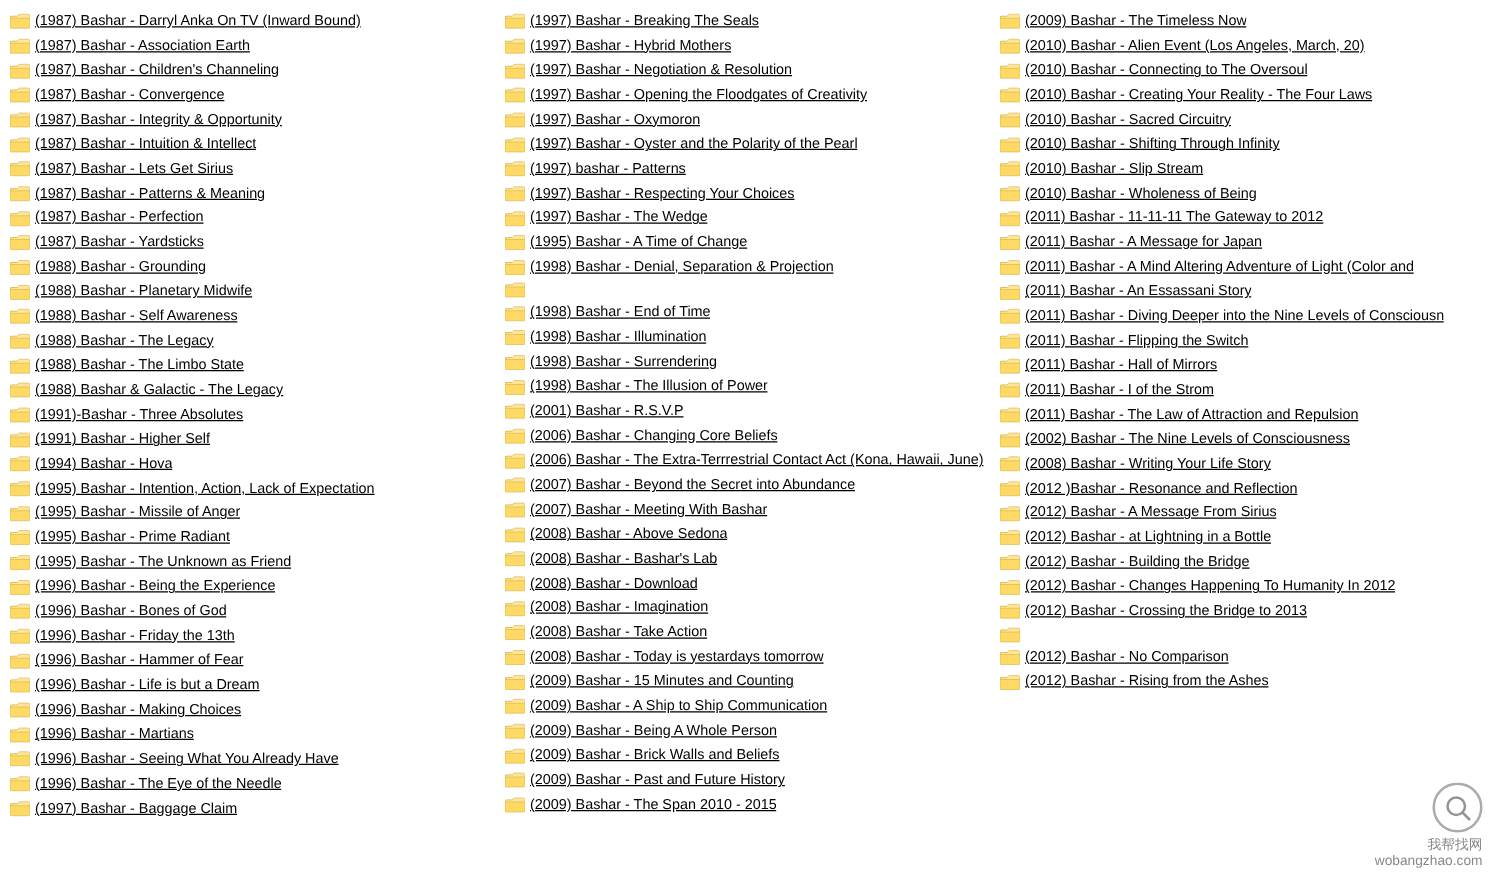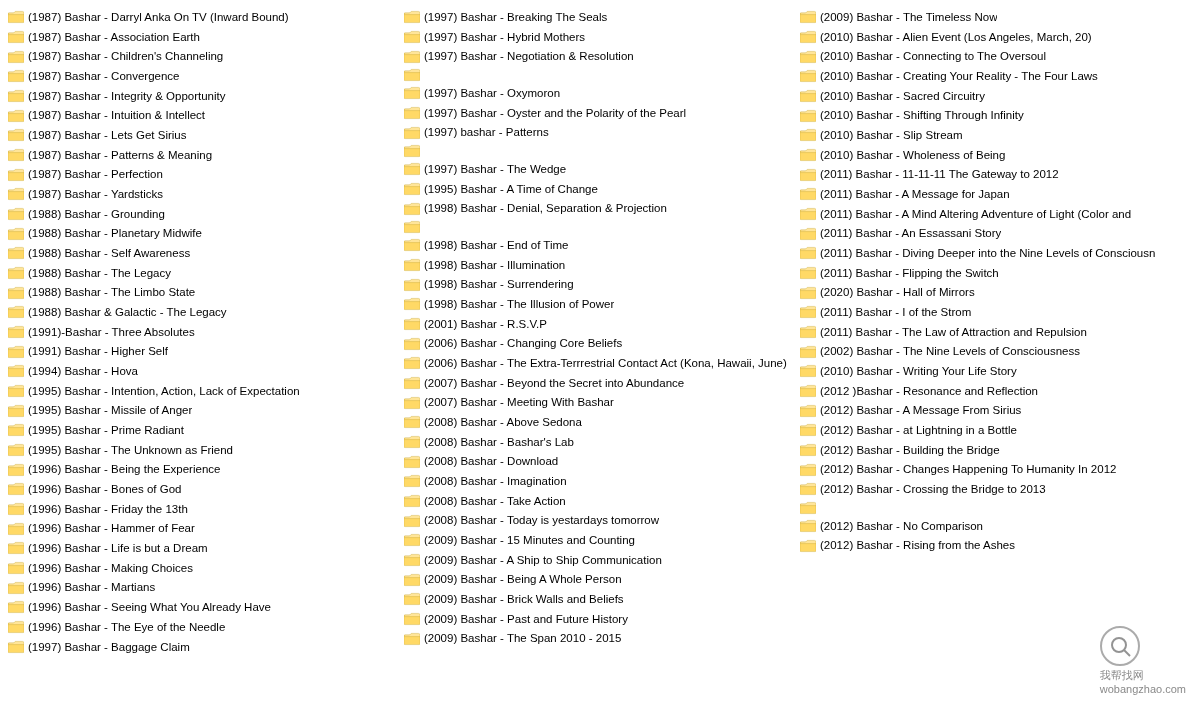--- a/index.html
+++ b/index.html
@@ -27,6 +27,7 @@
       gap: 1px;
       padding: 0 2px;
       min-width: 0;
+      text-decoration: underline;
     }
     .folder-item {
       display: flex;

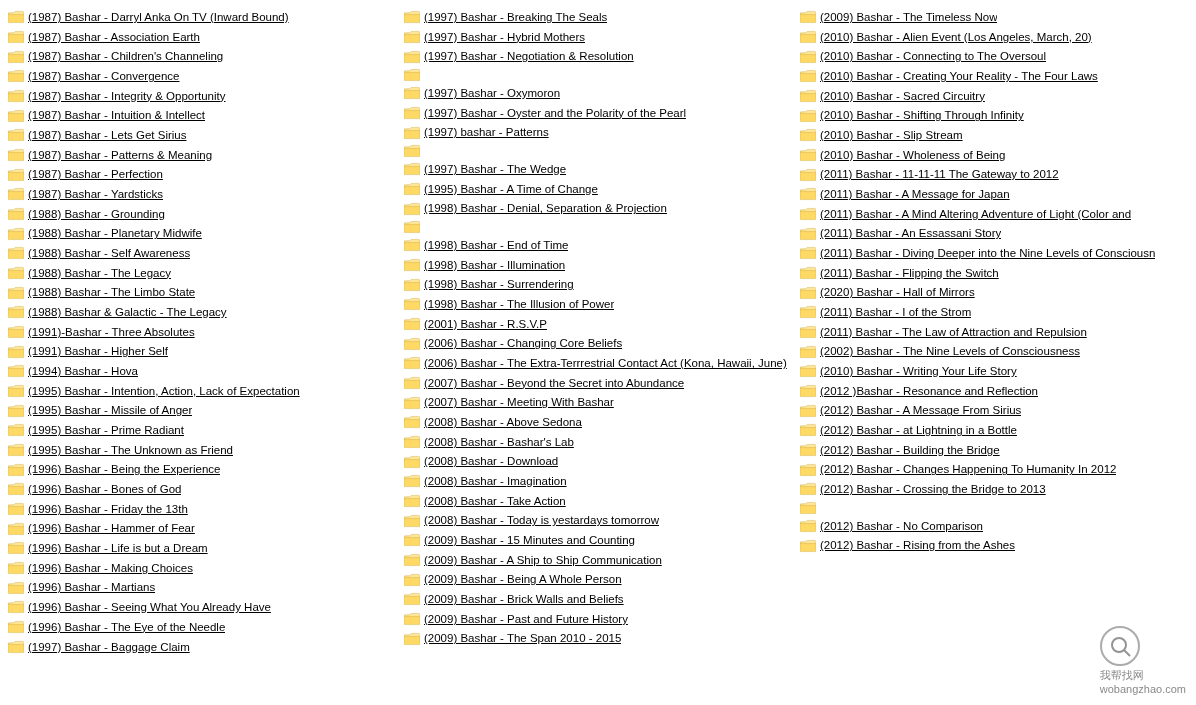--- a/index.html
+++ b/index.html
@@ -344,6 +344,7 @@
     <rect x="0" y="3" width="20" height="12" rx="1" ry="1" fill="#FFD966" stroke="#CBA830" stroke-width="0.5"></rect>
     <path d="M0 5 Q0 3 2 3 L7 3 L9 1 L18 1 Q20 1 20 3 L20 5 Z" fill="#FFE599" stroke="#CBA830" stroke-width="0.5"></path>
   </svg></span>
+        <span class="item-label">(1997) Bashar - Opening the Floodgates of Creativity</span>
       </div>
       <div class="folder-item">
         <span class="folder-icon"><svg viewBox="0 0 20 16" xmlns="http://www.w3.org/2000/svg">

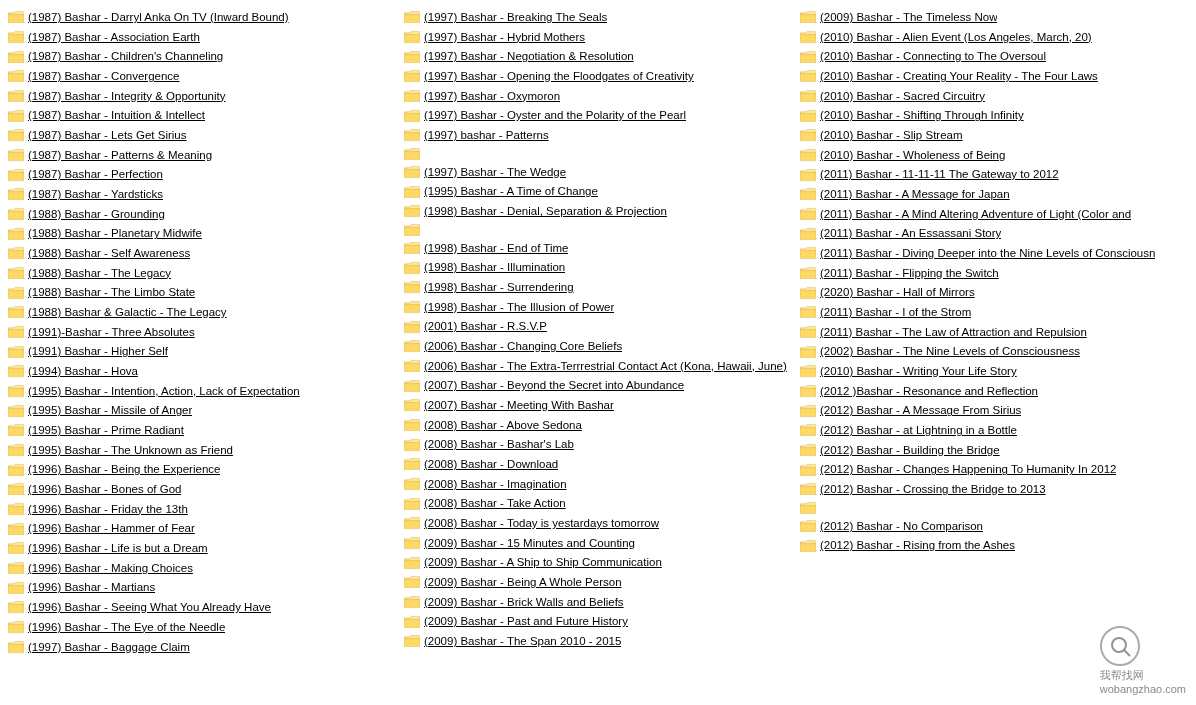--- a/index.html
+++ b/index.html
@@ -372,6 +372,7 @@
     <rect x="0" y="3" width="20" height="12" rx="1" ry="1" fill="#FFD966" stroke="#CBA830" stroke-width="0.5"></rect>
     <path d="M0 5 Q0 3 2 3 L7 3 L9 1 L18 1 Q20 1 20 3 L20 5 Z" fill="#FFE599" stroke="#CBA830" stroke-width="0.5"></path>
   </svg></span>
+        <span class="item-label">(1997) Bashar - Respecting Your Choices</span>
       </div>
       <div class="folder-item">
         <span class="folder-icon"><svg viewBox="0 0 20 16" xmlns="http://www.w3.org/2000/svg">

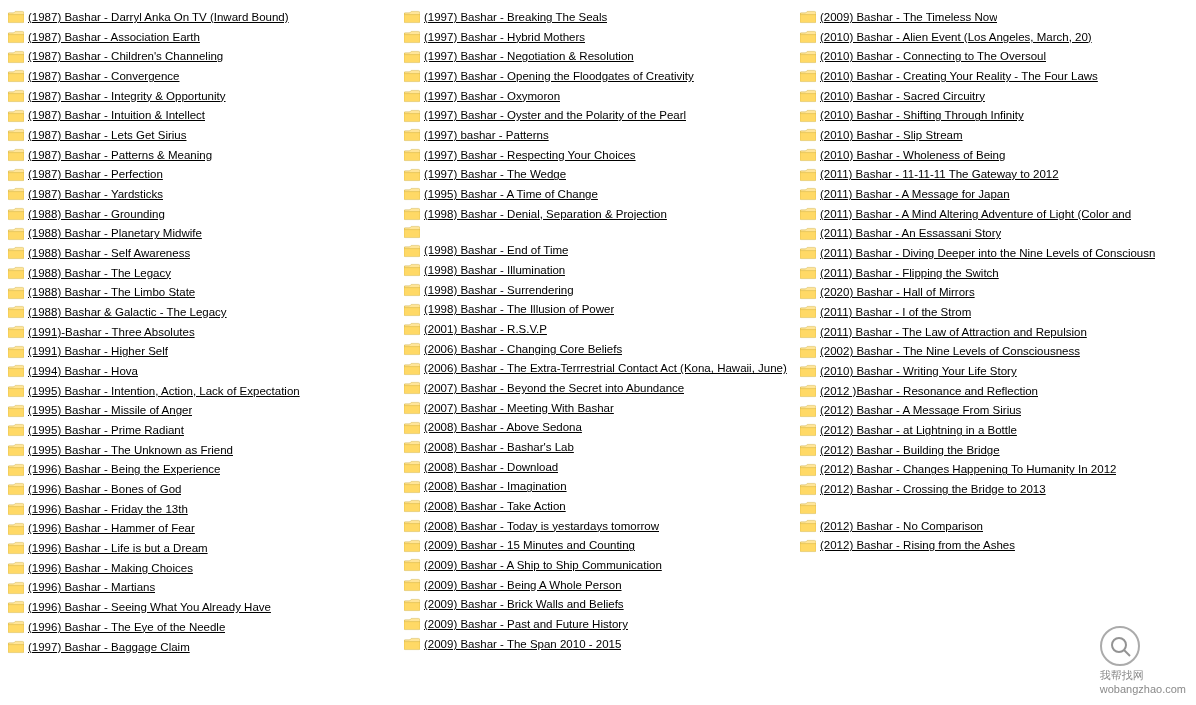--- a/index.html
+++ b/index.html
@@ -653,7 +653,7 @@
     <rect x="0" y="3" width="20" height="12" rx="1" ry="1" fill="#FFD966" stroke="#CBA830" stroke-width="0.5"></rect>
     <path d="M0 5 Q0 3 2 3 L7 3 L9 1 L18 1 Q20 1 20 3 L20 5 Z" fill="#FFE599" stroke="#CBA830" stroke-width="0.5"></path>
   </svg></span>
-        <span class="item-label">(2020) Bashar - Hall of Mirrors</span>
+        <span class="item-label">(2011) Bashar - Hall of Mirrors</span>
       </div>
       <div class="folder-item">
         <span class="folder-icon"><svg viewBox="0 0 20 16" xmlns="http://www.w3.org/2000/svg">

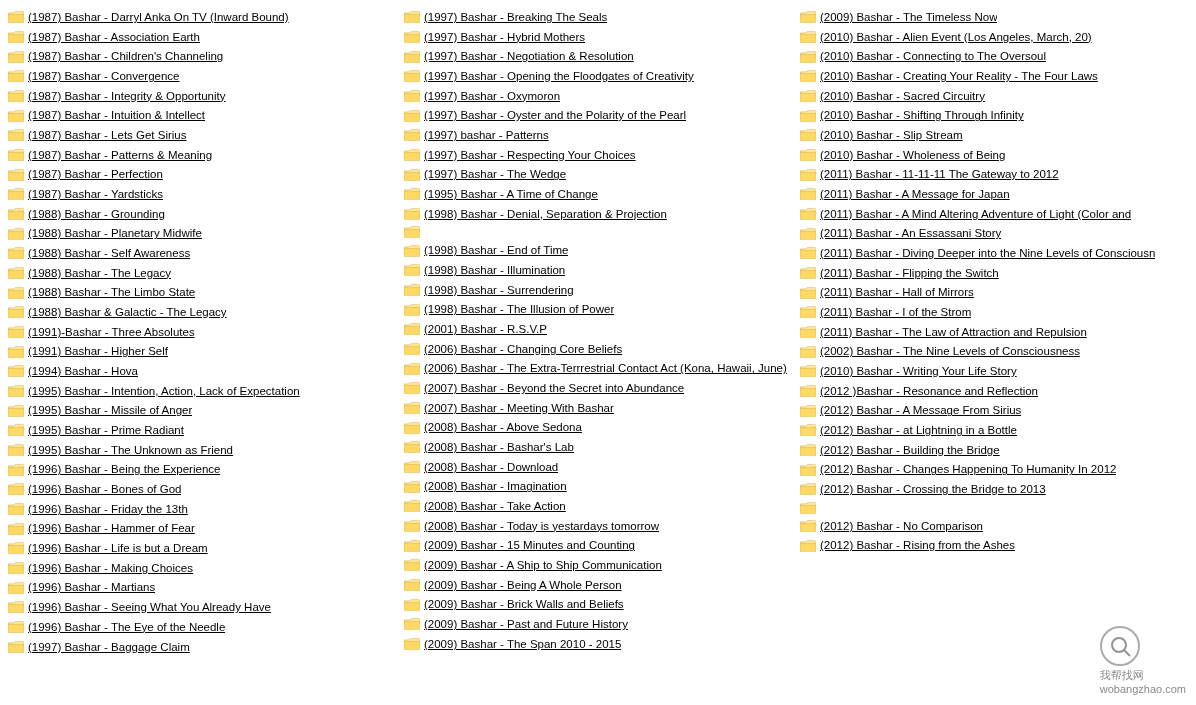--- a/index.html
+++ b/index.html
@@ -681,7 +681,7 @@
     <rect x="0" y="3" width="20" height="12" rx="1" ry="1" fill="#FFD966" stroke="#CBA830" stroke-width="0.5"></rect>
     <path d="M0 5 Q0 3 2 3 L7 3 L9 1 L18 1 Q20 1 20 3 L20 5 Z" fill="#FFE599" stroke="#CBA830" stroke-width="0.5"></path>
   </svg></span>
-        <span class="item-label">(2010) Bashar - Writing Your Life Story</span>
+        <span class="item-label">(2008) Bashar - Writing Your Life Story</span>
       </div>
       <div class="folder-item">
         <span class="folder-icon"><svg viewBox="0 0 20 16" xmlns="http://www.w3.org/2000/svg">

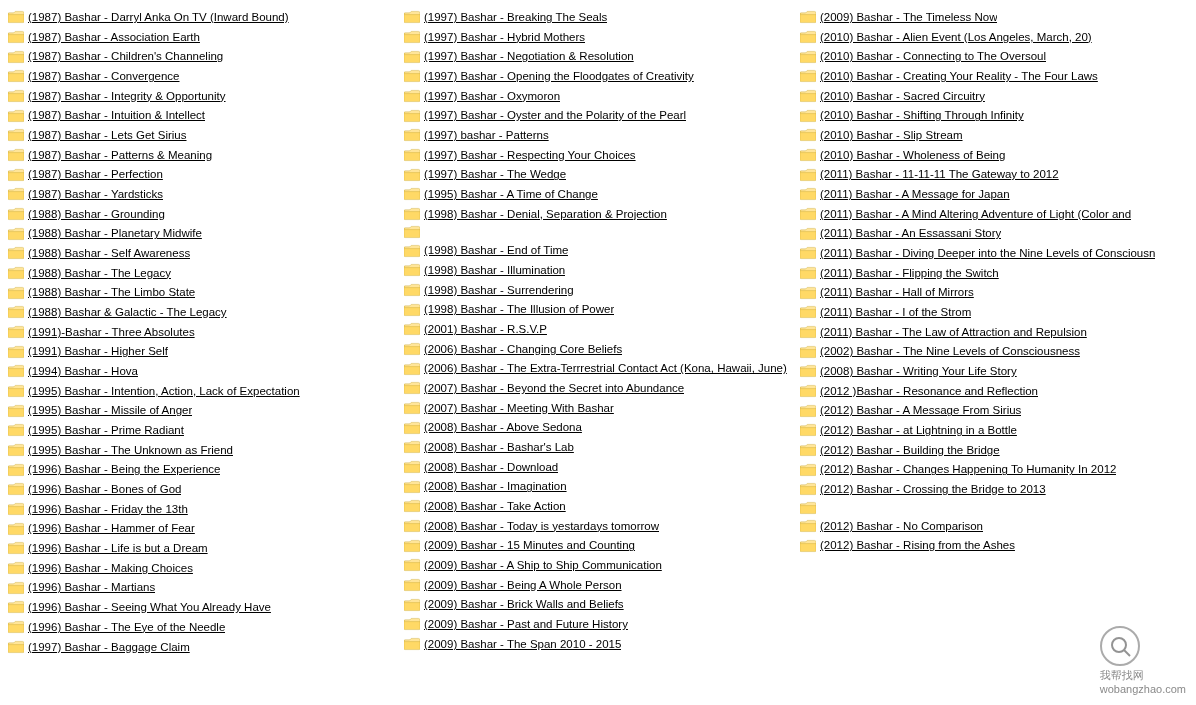--- a/index.html
+++ b/index.html
@@ -66,7 +66,7 @@
       text-align: right;
       display: flex;
       flex-direction: column;
-      align-items: flex-start;
+      align-items: flex-end;
     }
     .watermark-icon {
       width: 40px;

